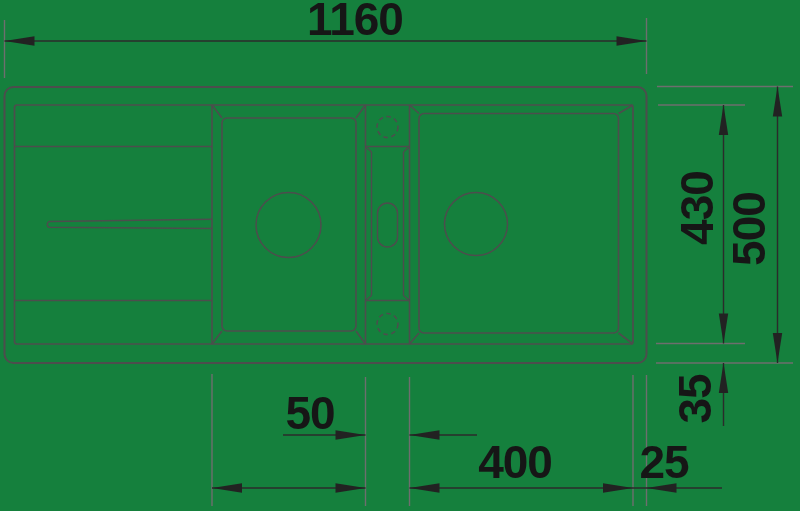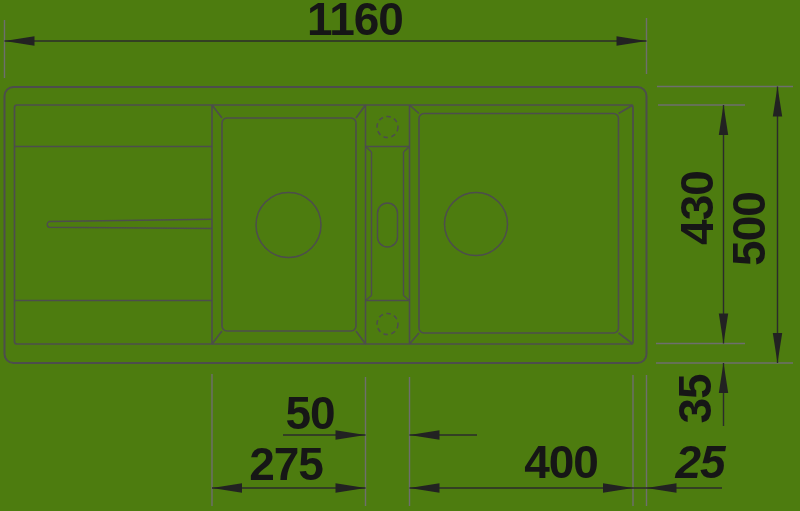--- a/index.html
+++ b/index.html
@@ -6,7 +6,7 @@
   #stage{
     position:relative;
     width:800px;height:511px;
-    background:#4d7c0f;
+    background:#15803d;
     overflow:hidden;
     font-family:"Liberation Sans", sans-serif;
   }

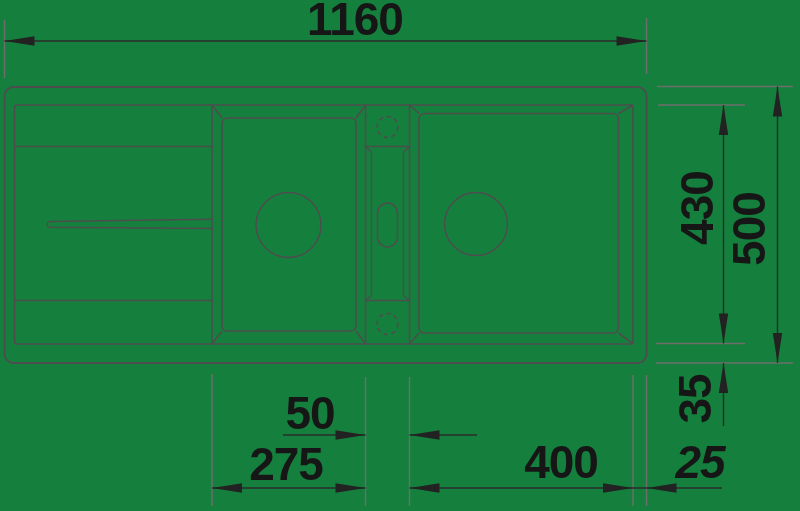--- a/index.html
+++ b/index.html
@@ -151,7 +151,6 @@
 
   <div class="dim-label" style="left:355px;top:19px;">1160</div>
   <div class="dim-label" style="left:310px;top:413px;">50</div>
-  <div class="dim-label" style="left:286px;top:464px;">275</div>
   <div class="dim-label" style="left:515px;top:462px;margin-left:46px;">400</div>
   <div class="dim-label" style="left:700px;top:462px;font-style:italic;">25</div>
   <div class="dim-label vertical" style="left:697px;top:208px;">430</div>

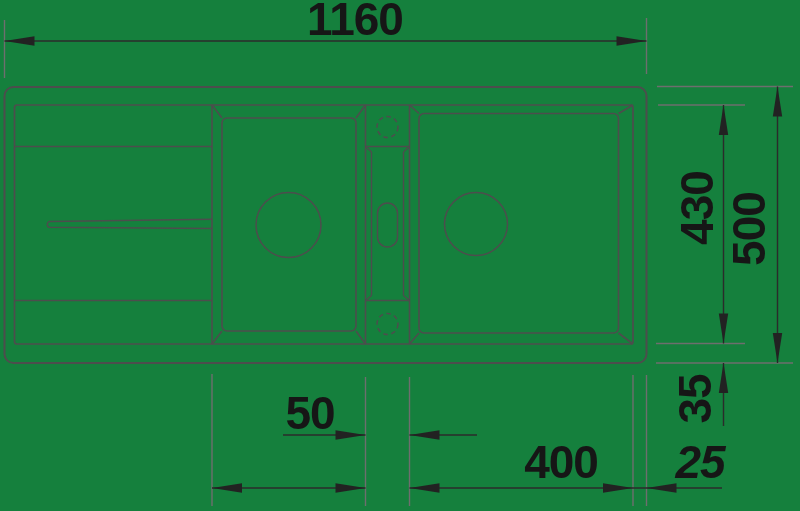--- a/index.html
+++ b/index.html
@@ -151,7 +151,7 @@
 
   <div class="dim-label" style="left:355px;top:19px;">1160</div>
   <div class="dim-label" style="left:310px;top:413px;">50</div>
-  <div class="dim-label" style="left:515px;top:462px;margin-left:46px;">400</div>
+  <div class="dim-label" style="left:515px;top:462px;">400</div>
   <div class="dim-label" style="left:700px;top:462px;font-style:italic;">25</div>
   <div class="dim-label vertical" style="left:697px;top:208px;">430</div>
   <div class="dim-label vertical" style="left:749px;top:229px;">500</div>

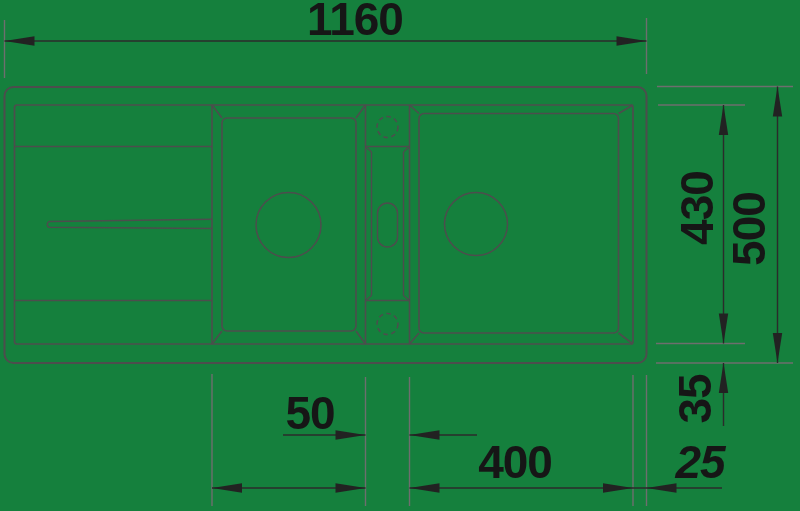--- a/index.html
+++ b/index.html
@@ -152,7 +152,7 @@
   <div class="dim-label" style="left:355px;top:19px;">1160</div>
   <div class="dim-label" style="left:310px;top:413px;">50</div>
   <div class="dim-label" style="left:515px;top:462px;">400</div>
-  <div class="dim-label" style="left:700px;top:462px;font-style:italic;">25</div>
+  <div class="dim-label" style="left:664px;top:462px;">25</div>
   <div class="dim-label vertical" style="left:697px;top:208px;">430</div>
   <div class="dim-label vertical" style="left:749px;top:229px;">500</div>
   <div class="dim-label vertical" style="left:695px;top:399px;">35</div>

